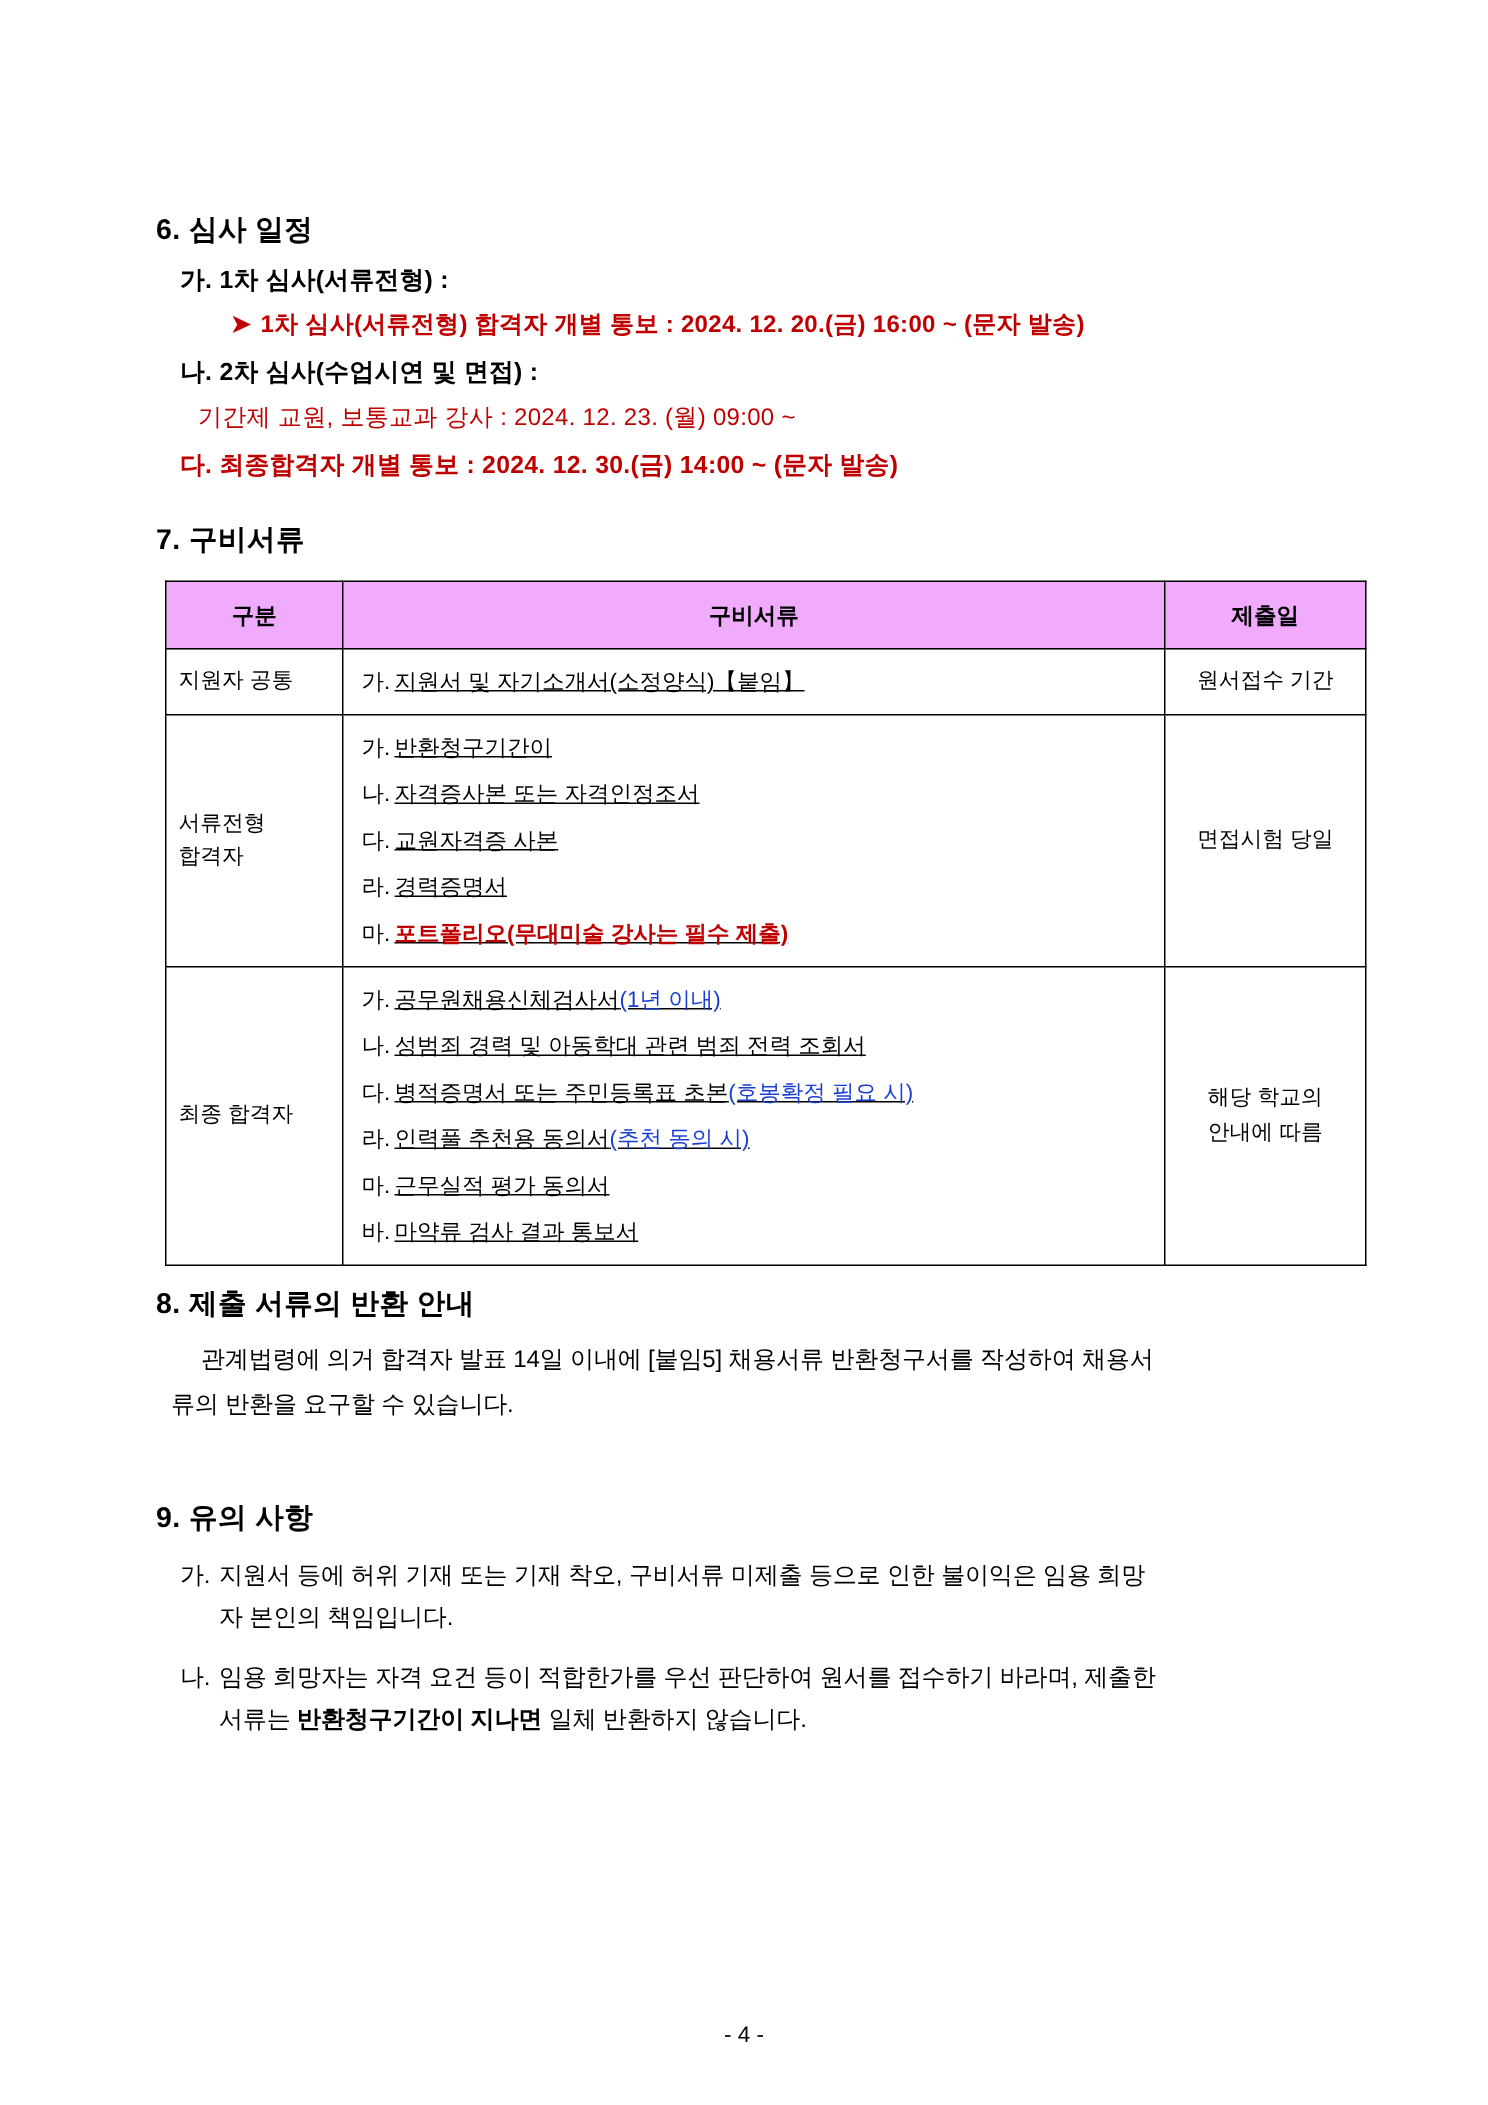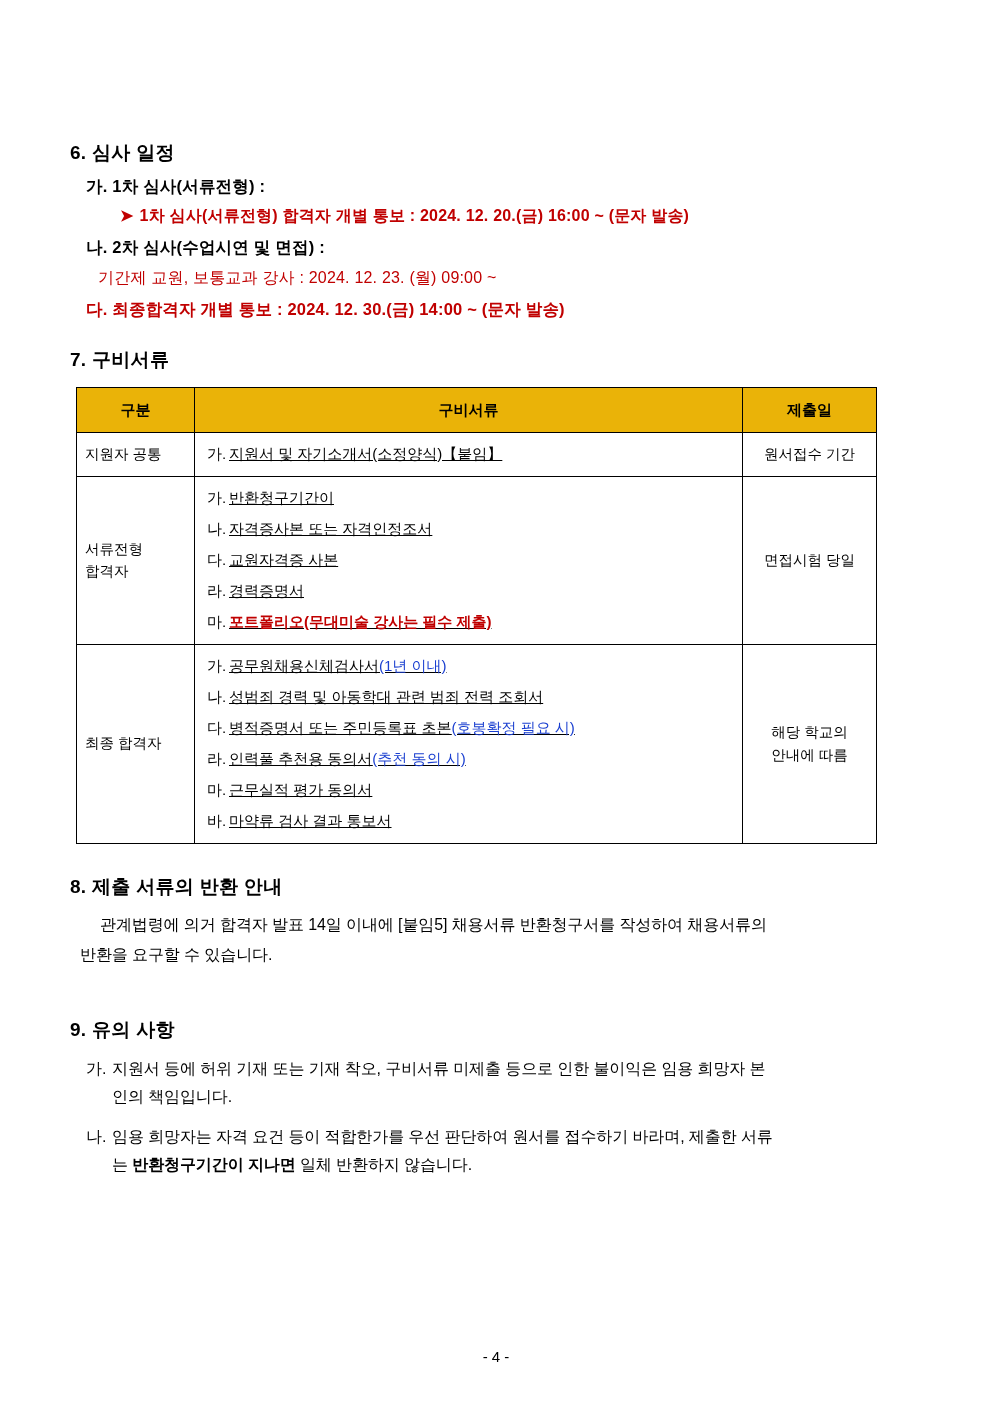--- a/index.html
+++ b/index.html
@@ -18,7 +18,7 @@
     box-sizing: border-box;
     width: 836px;
     height: 1403px;
-    padding: 140px 62px 40px 64px;
+    padding: 140px 62px 40px 98px;
     position: relative;
   }
   .h-sec {

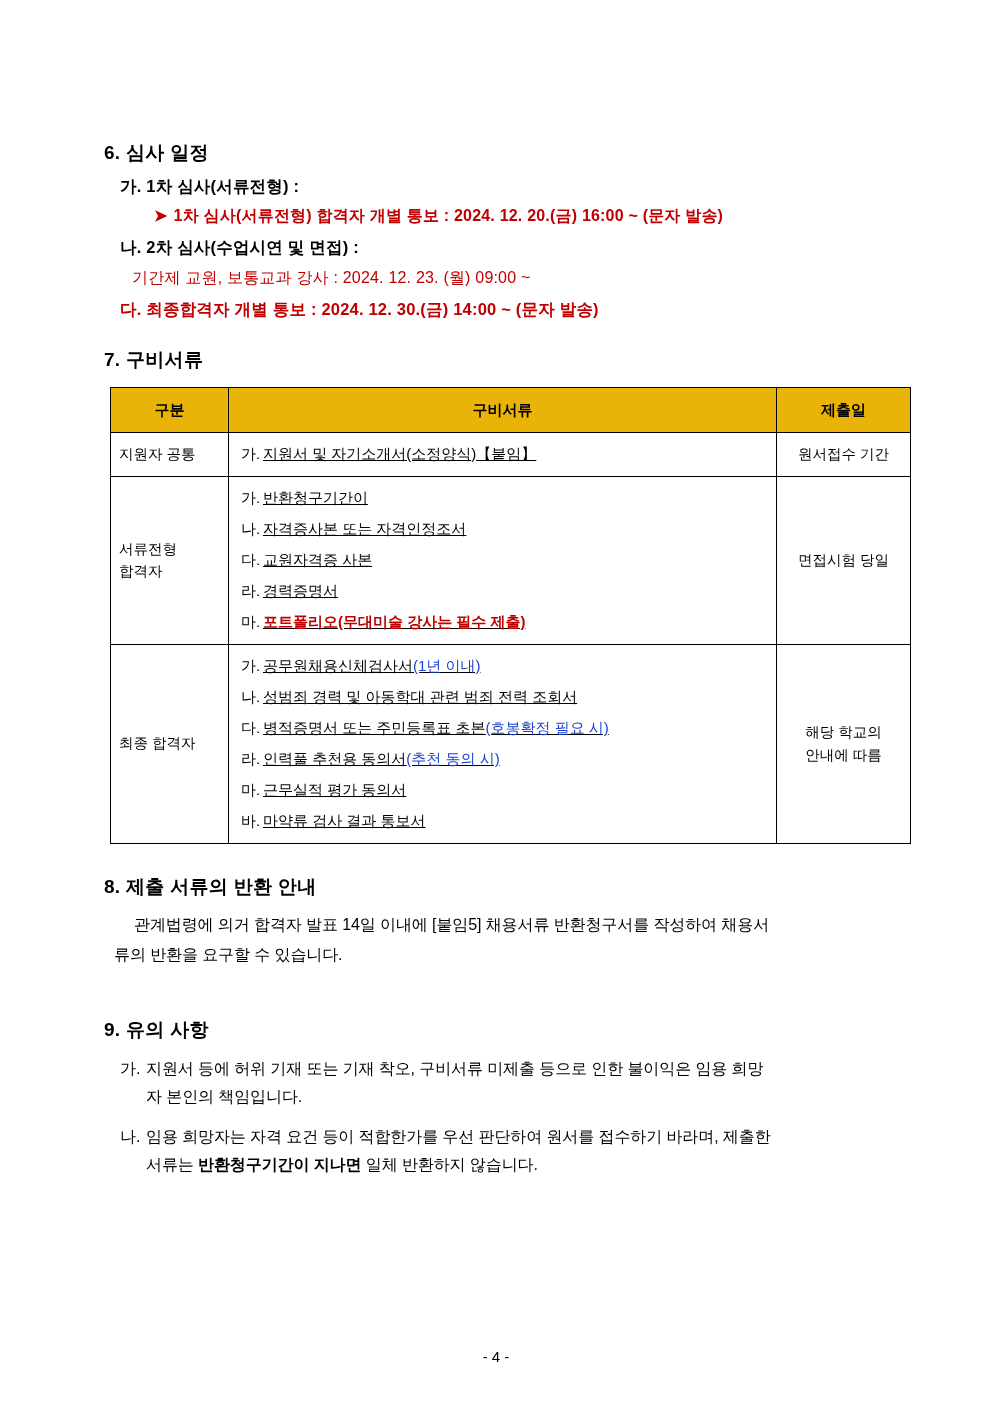--- a/index.html
+++ b/index.html
@@ -71,7 +71,7 @@
     vertical-align: middle;
   }
   table.docs thead th {
-    background: #eab308;
+    background: #f0abfc;
     text-align: center;
     font-weight: bold;
     font-size: 15px;

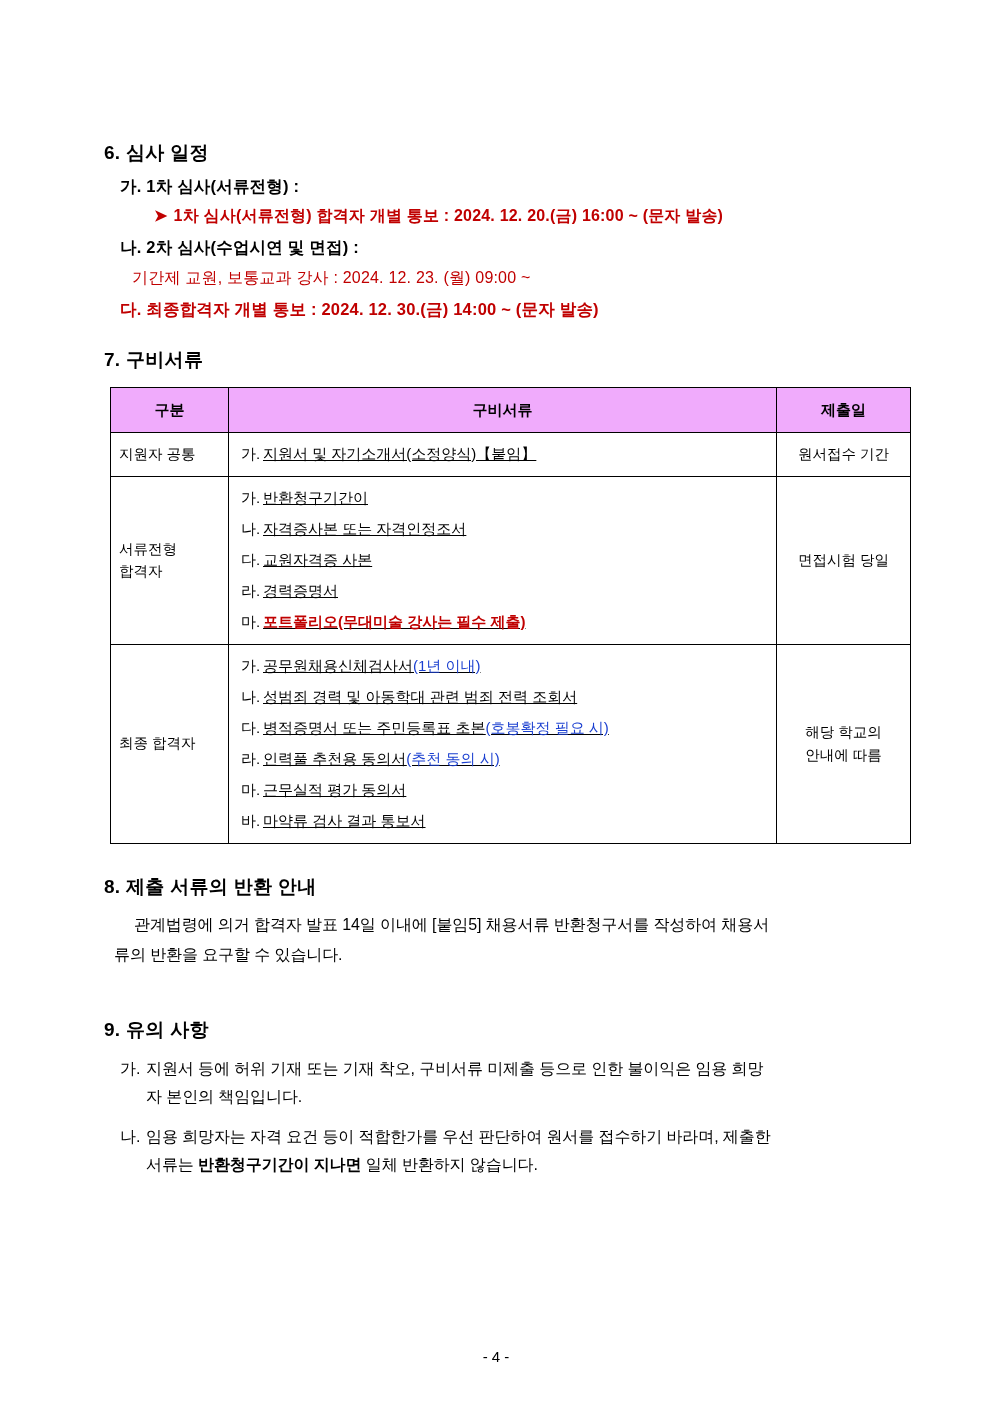--- a/index.html
+++ b/index.html
@@ -100,7 +100,7 @@
   .idx { display: inline-block; min-width: 22px; }
   .note { color: #1a3fd0; }
   .redbold { color: #c00000; font-weight: bold; }
-  .h-sec8 { margin-top: 30px; }
+  .h-sec8 { margin-top: 12px; }
   .para {
     font-family: "Liberation Sans", sans-serif;
     font-size: 16px;

